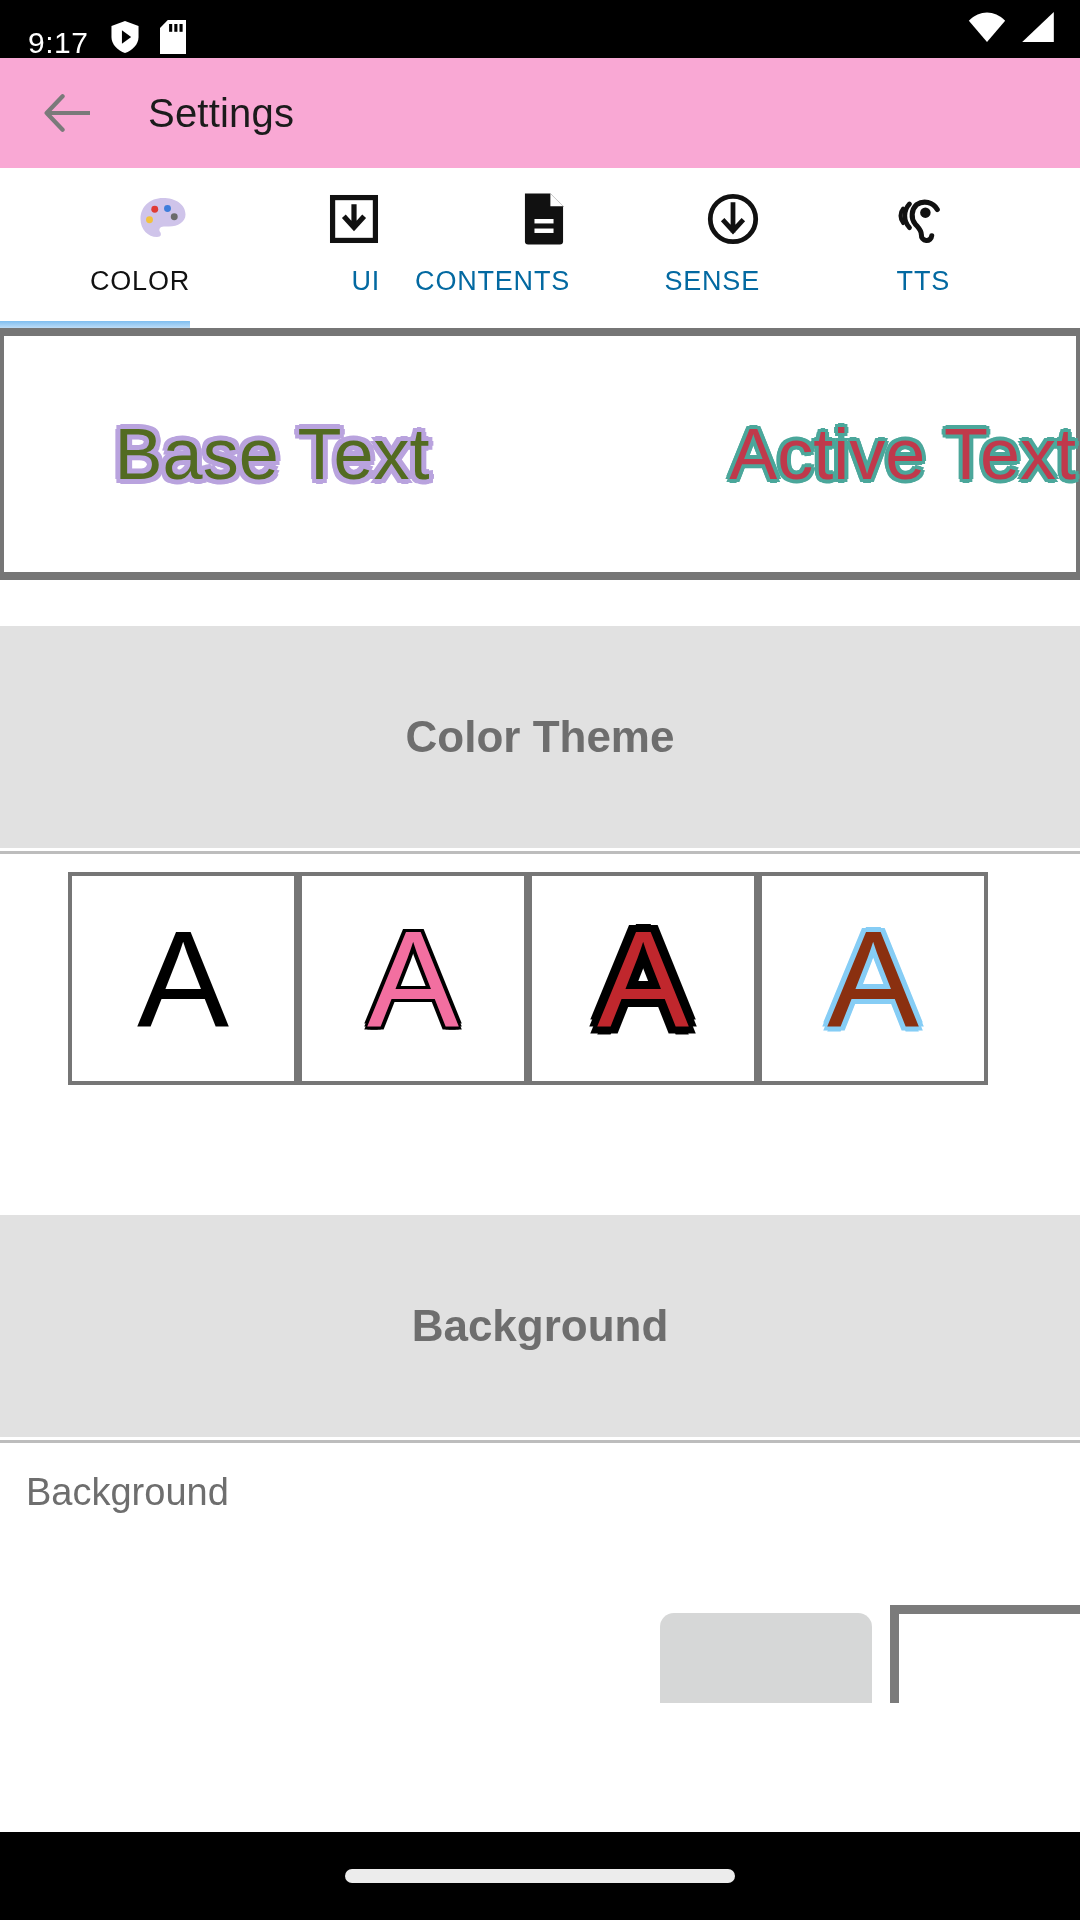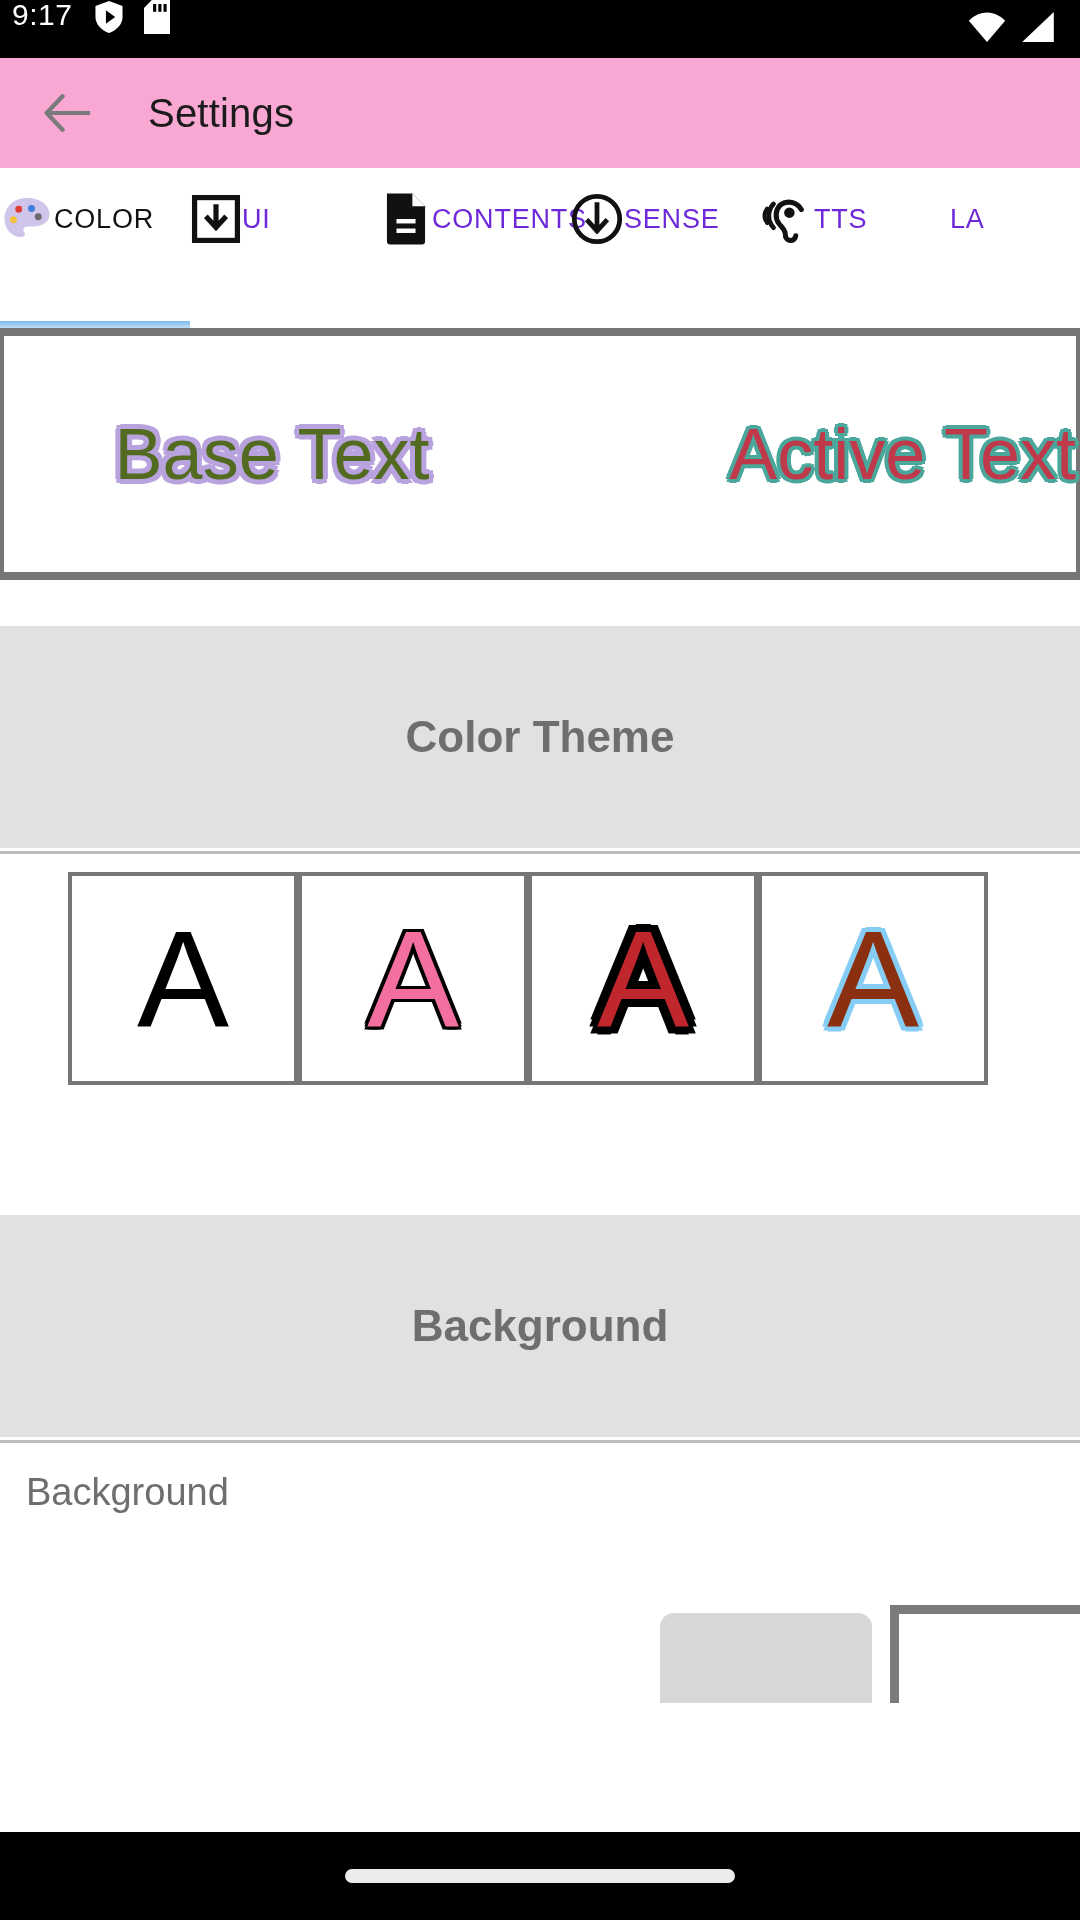--- a/index.html
+++ b/index.html
@@ -14,7 +14,7 @@
   
   .statusbar {
     height:58px; background:#000; color:#fff;
-    display:flex; align-items:flex-start; padding:0 12px;
+    display:flex; align-items:flex-end; padding:0 28px;
     position:relative;
   }
   .sb-time { font-size:30px; letter-spacing:0.5px; line-height:1; }

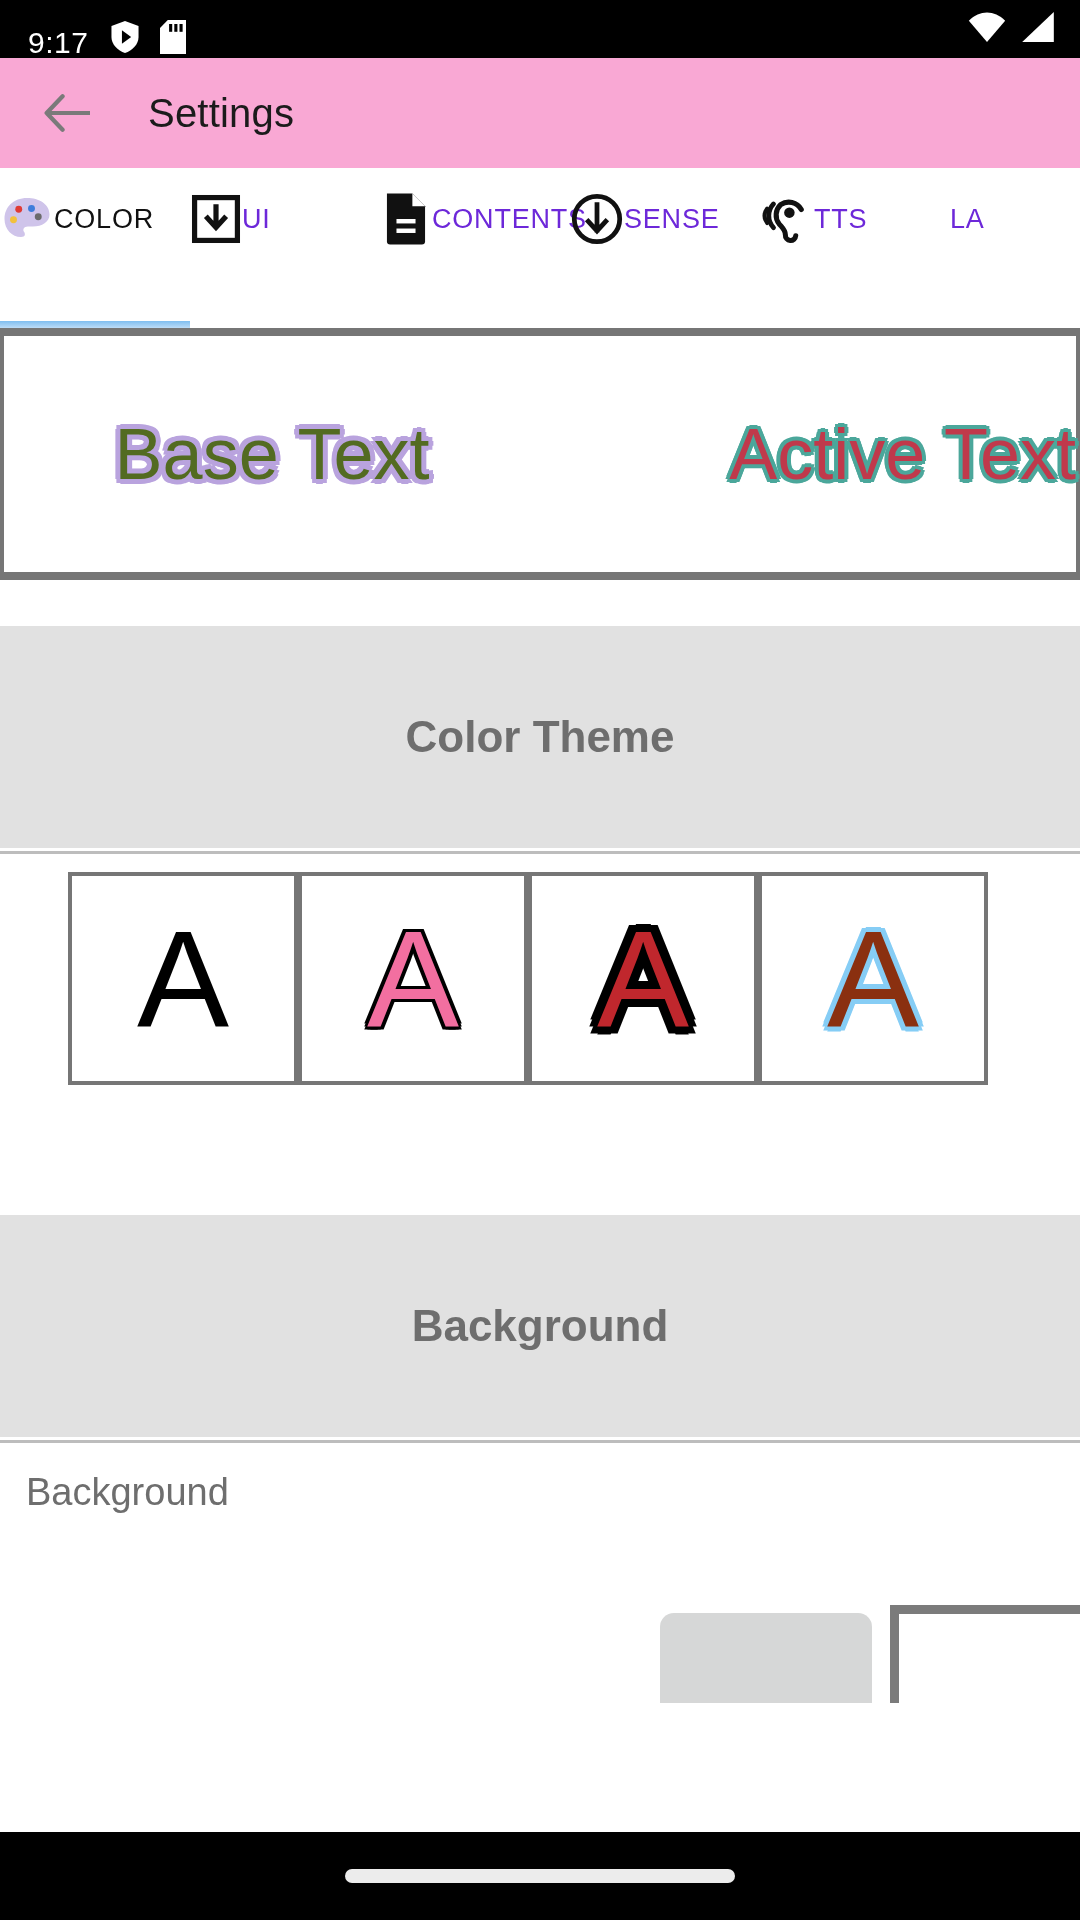--- a/index.html
+++ b/index.html
@@ -33,7 +33,7 @@
   }
   .tab {
     flex:0 0 auto; width:190px;
-    display:flex; align-items:flex-start; justify-content:flex-start;
+    display:flex; flex-direction:column; align-items:flex-end; justify-content:flex-start;
     padding-top:20px;
   }
   .tab .tab-icon { height:62px; display:flex; align-items:center; justify-content:center; }

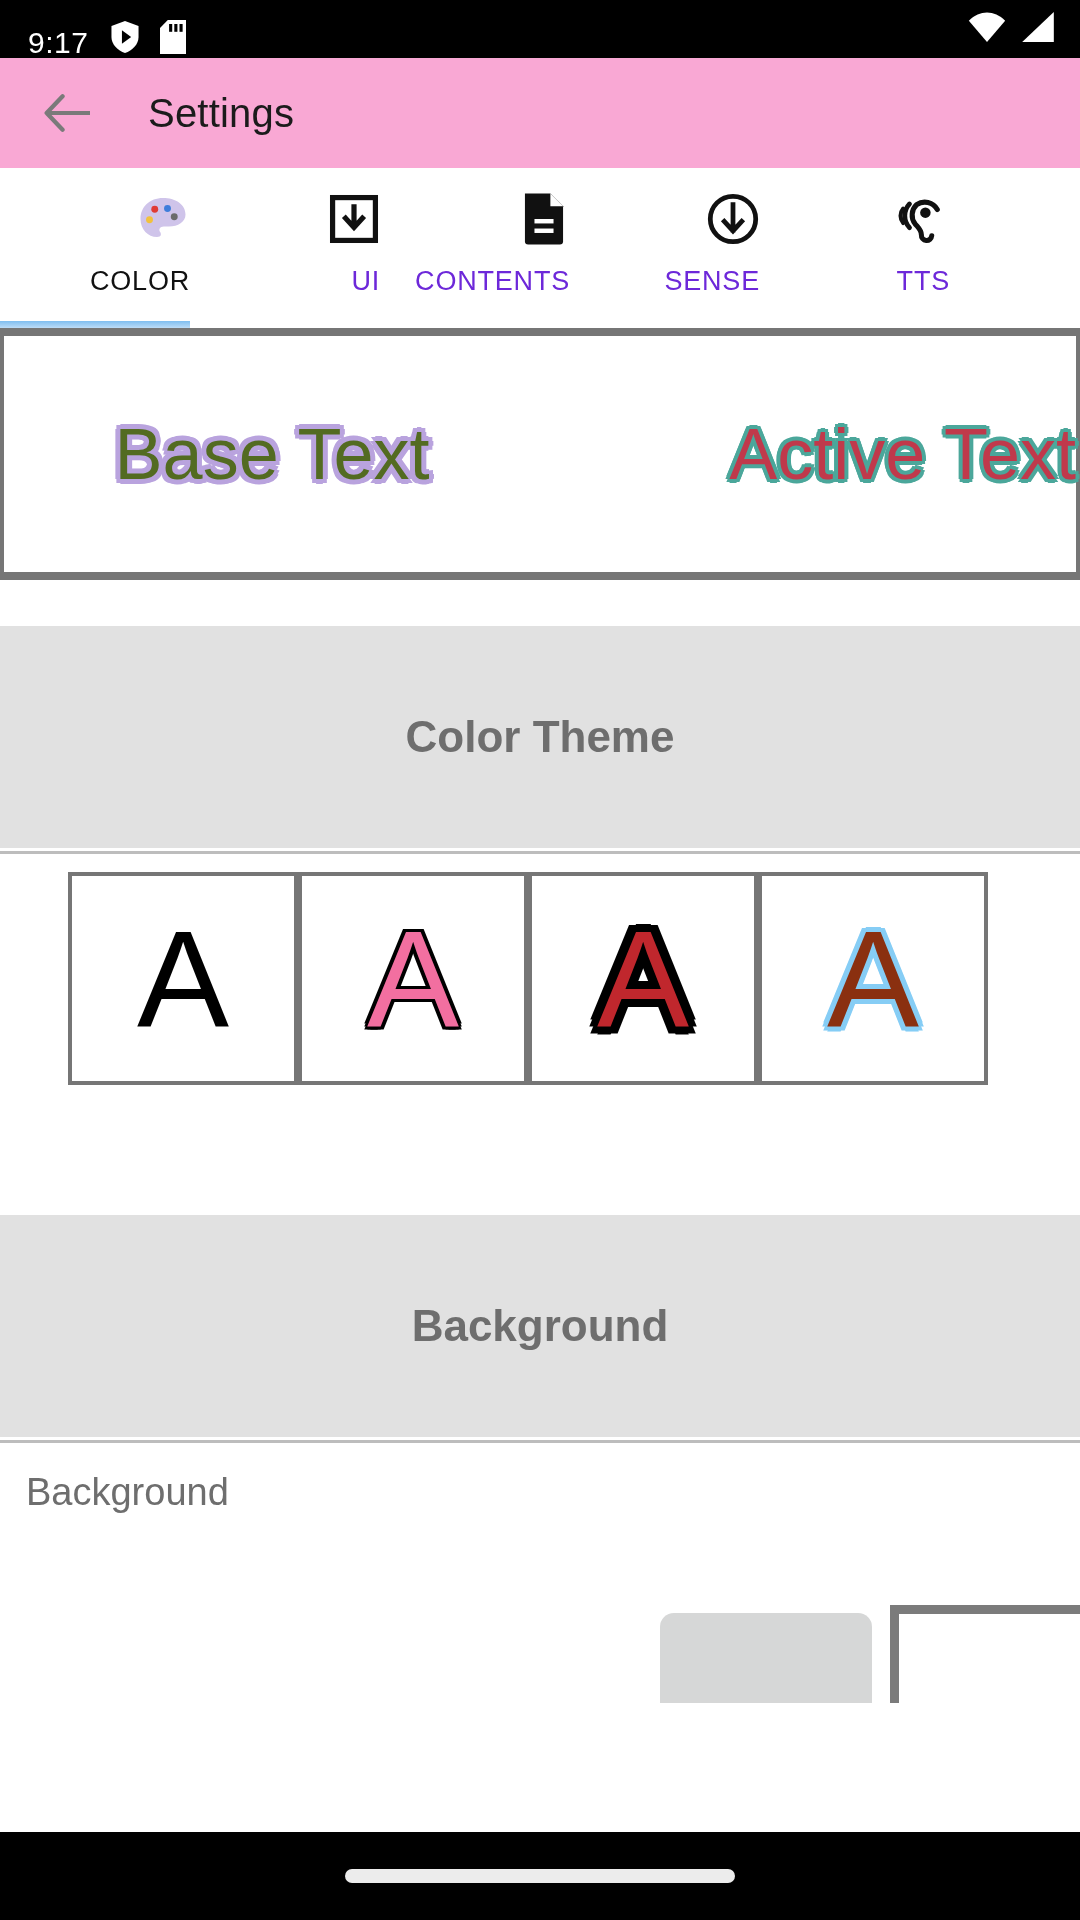--- a/index.html
+++ b/index.html
@@ -38,7 +38,7 @@
   }
   .tab .tab-icon { height:62px; display:flex; align-items:center; justify-content:center; }
   .tab .tab-label {
-    margin-top:16px; font-size:27px; color:#6d28d9; letter-spacing:0.8px; white-space:nowrap;
+    margin-top:16px; font-size:27px; color:#0369a1; letter-spacing:0.8px; white-space:nowrap;
   }
   .tab.active .tab-label { color:#111; }
   .tab-indicator {

